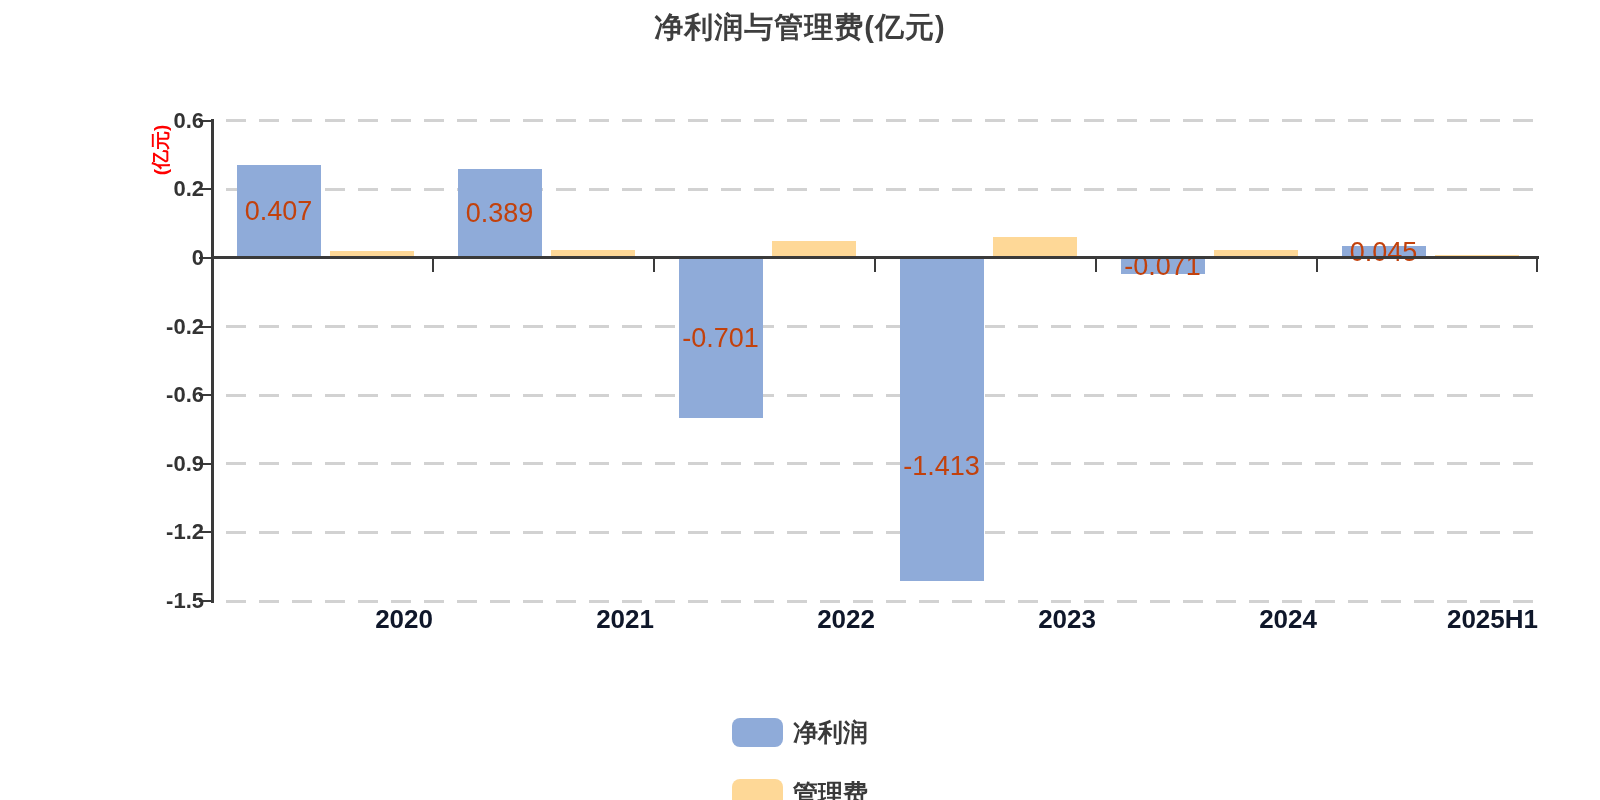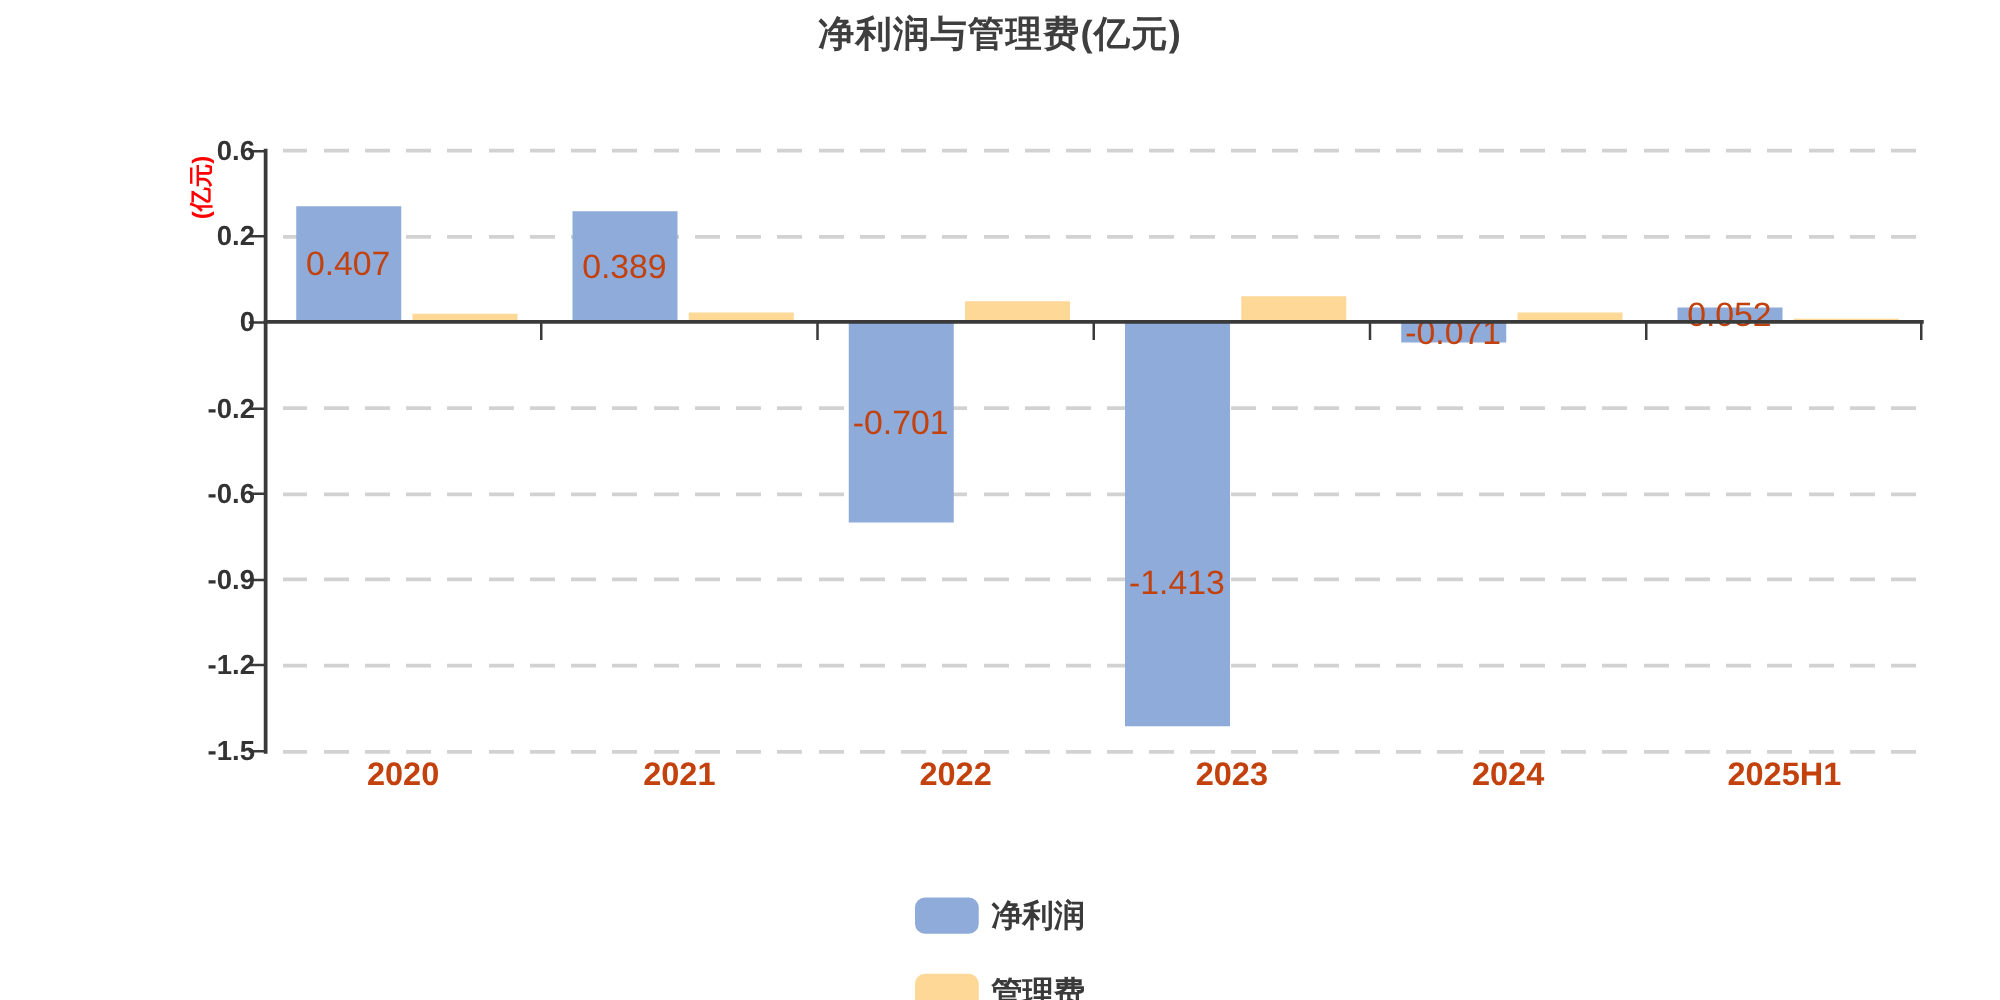--- a/index.html
+++ b/index.html
@@ -82,7 +82,7 @@
       <div class="bar-label" style="left: 1082.5px; top: 252.619px; width: 160px;">-0.071</div>
       <div class="bar" style="left: 1213.5px; top: 249.538px; width: 84px; height: 8.4619px; background: rgb(254, 216, 151);"></div>
       <div class="bar" style="left: 1341.5px; top: 246.108px; width: 84px; height: 11.8924px; background: rgb(143, 171, 217);"></div>
-      <div class="bar-label" style="left: 1303.5px; top: 238.554px; width: 160px;">0.052</div>
+      <div class="bar-label" style="left: 1303.5px; top: 238.554px; width: 160px;">0.045</div>
       <div class="bar" style="left: 1434.5px; top: 255.256px; width: 84px; height: 2.7444px; background: rgb(254, 216, 151);"></div>
     </div>
 

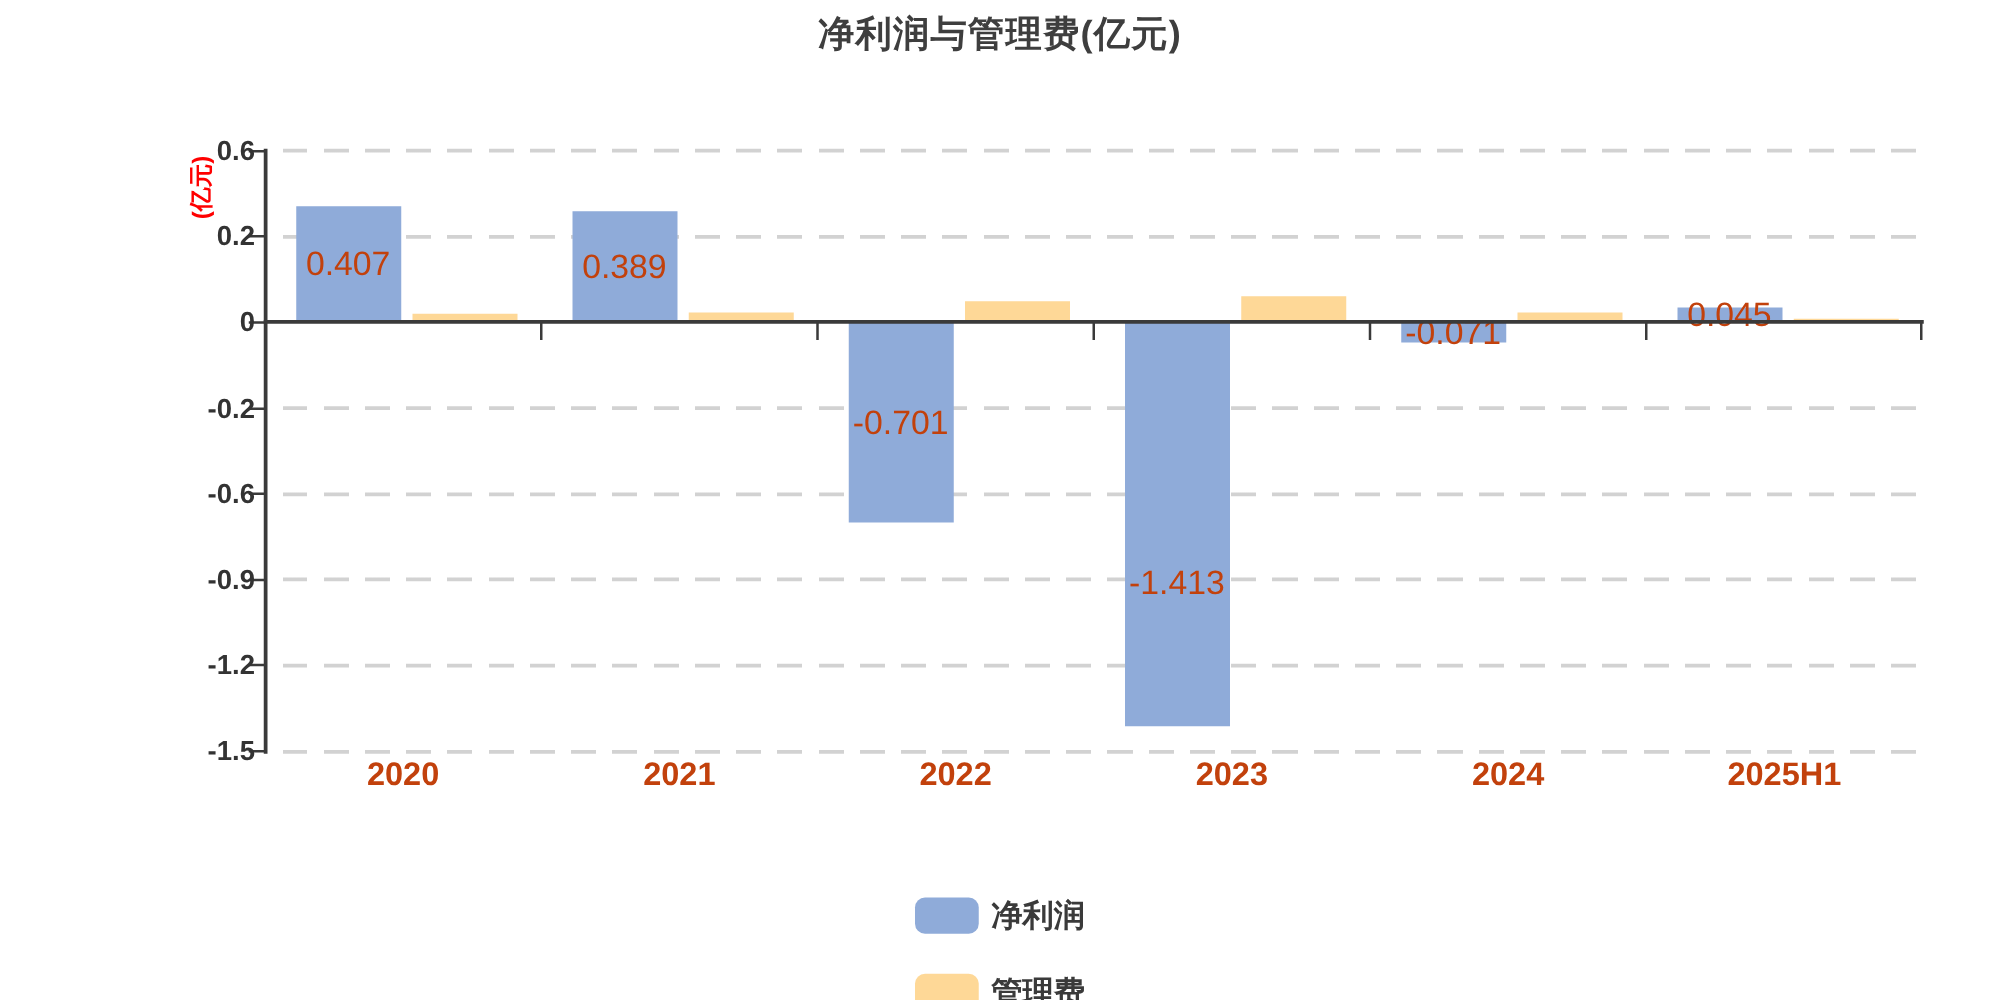--- a/index.html
+++ b/index.html
@@ -29,8 +29,8 @@
   }
   .x-tick{position:absolute;width:2px;height:14px;background:#3a3a3a;top:258px;z-index:6;}
   .x-cat-label{
-    position:absolute;top:604px;width:221px;text-align:center;
-    font-size:26px;font-weight:600;color:#c2410c;
+    position:absolute;top:604px;width:221px;text-align:right;
+    font-size:26px;font-weight:600;color:#0f172a;
   }
   .bar{position:absolute;z-index:3;}
   .bar-label{

